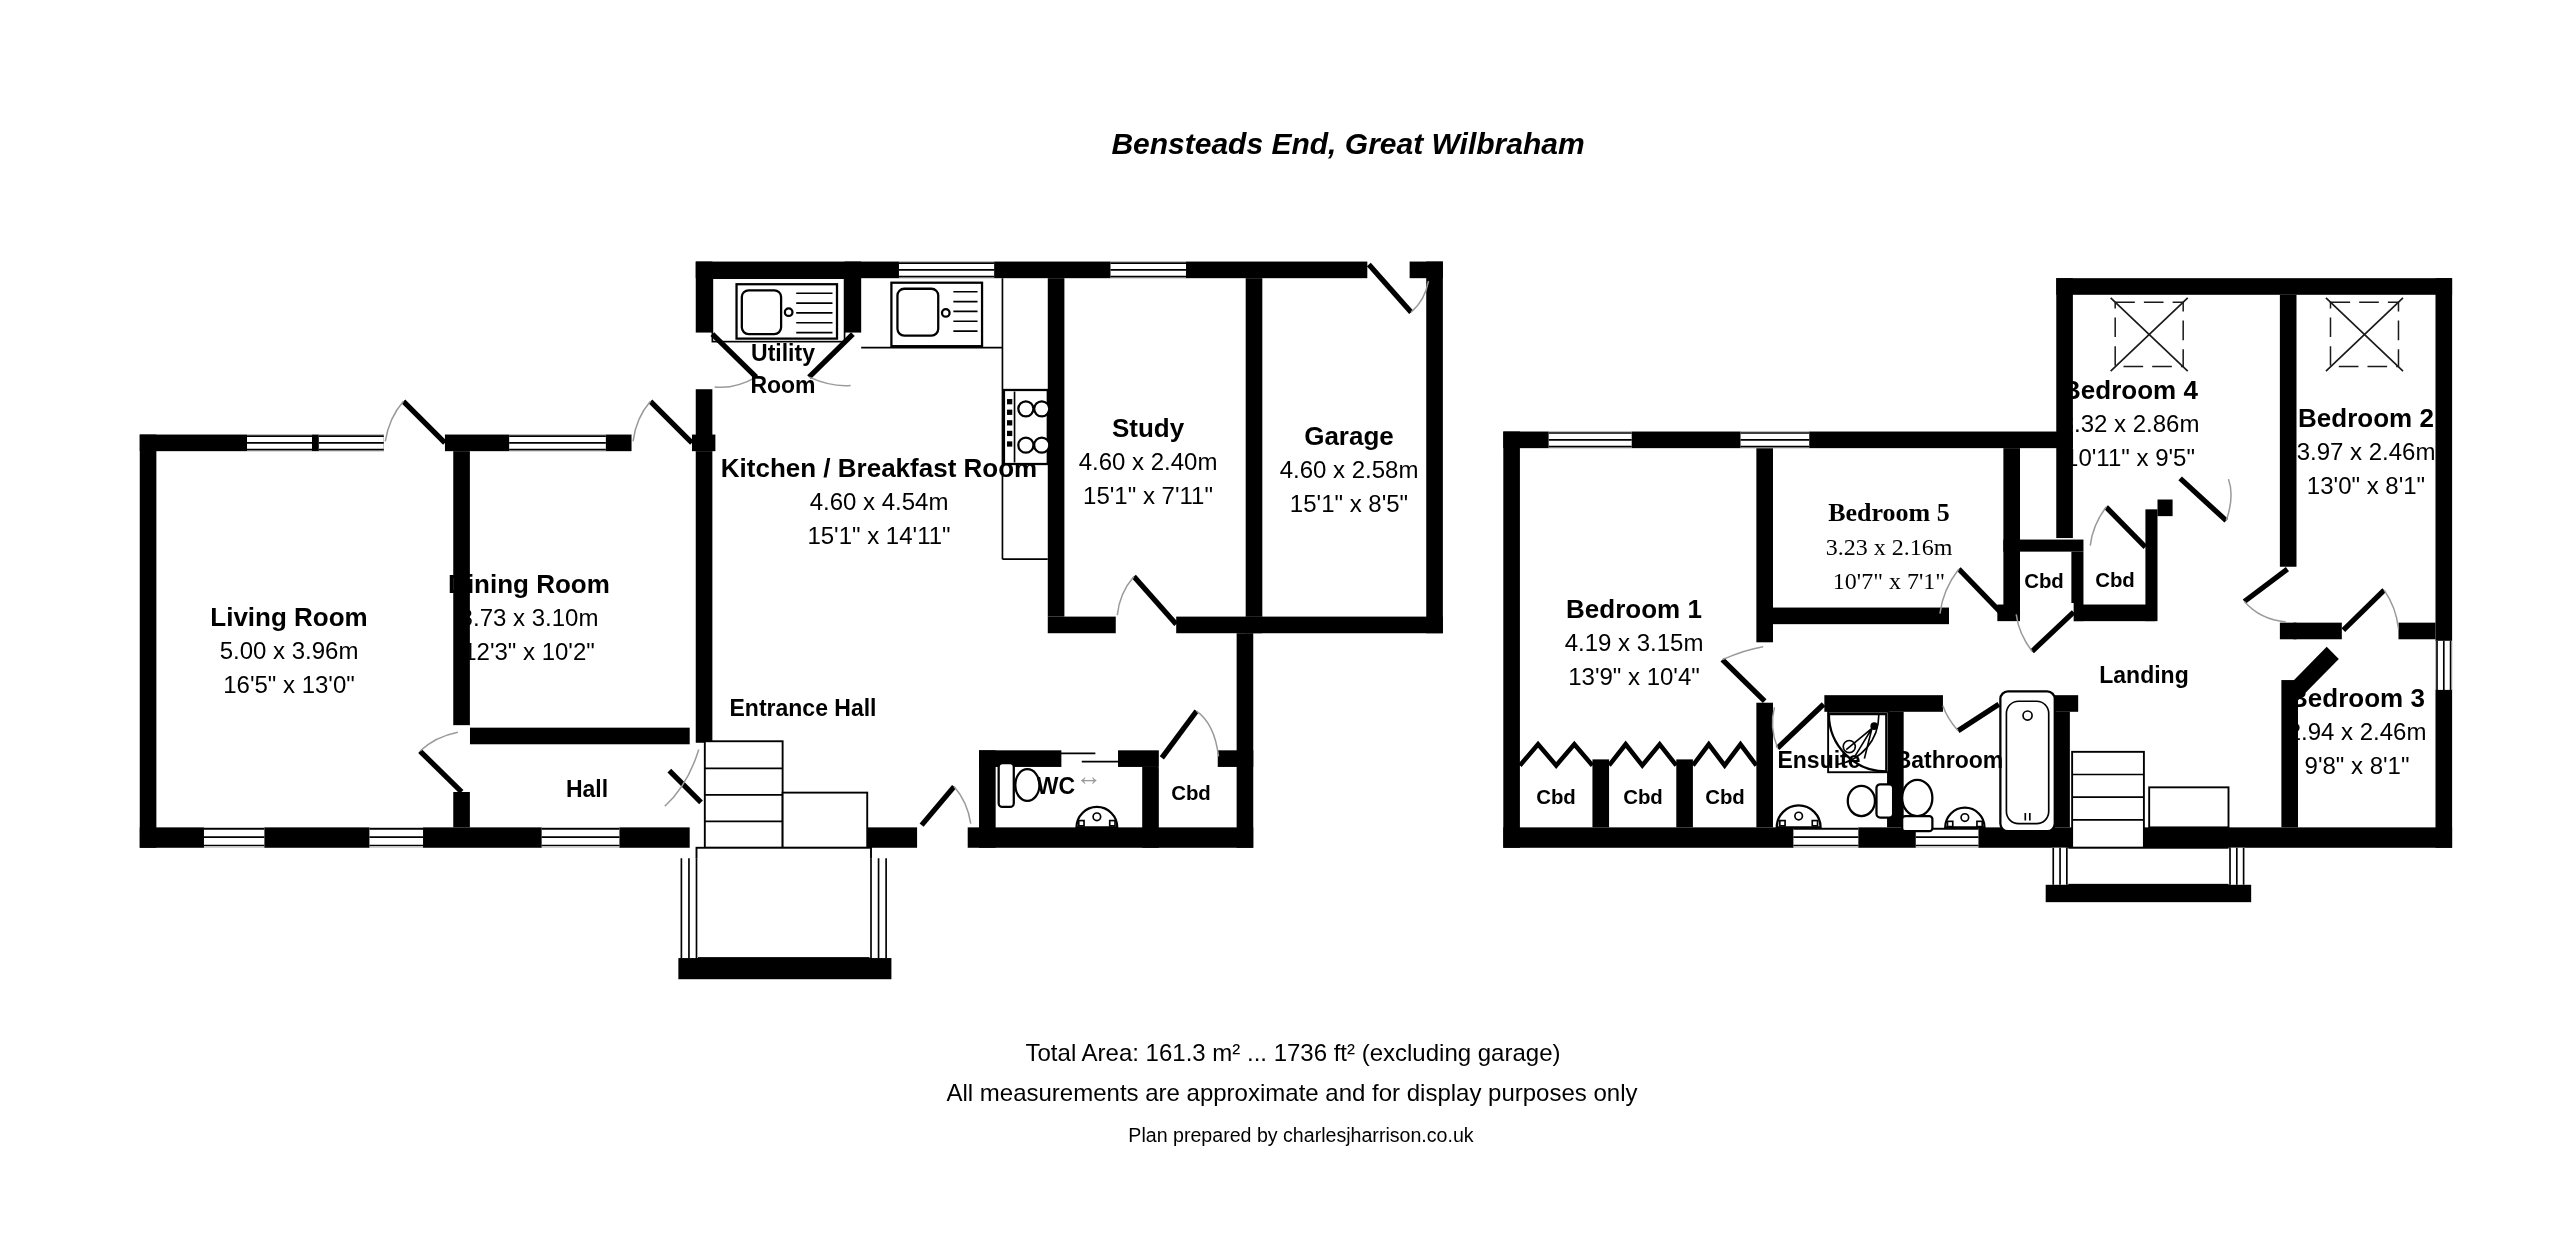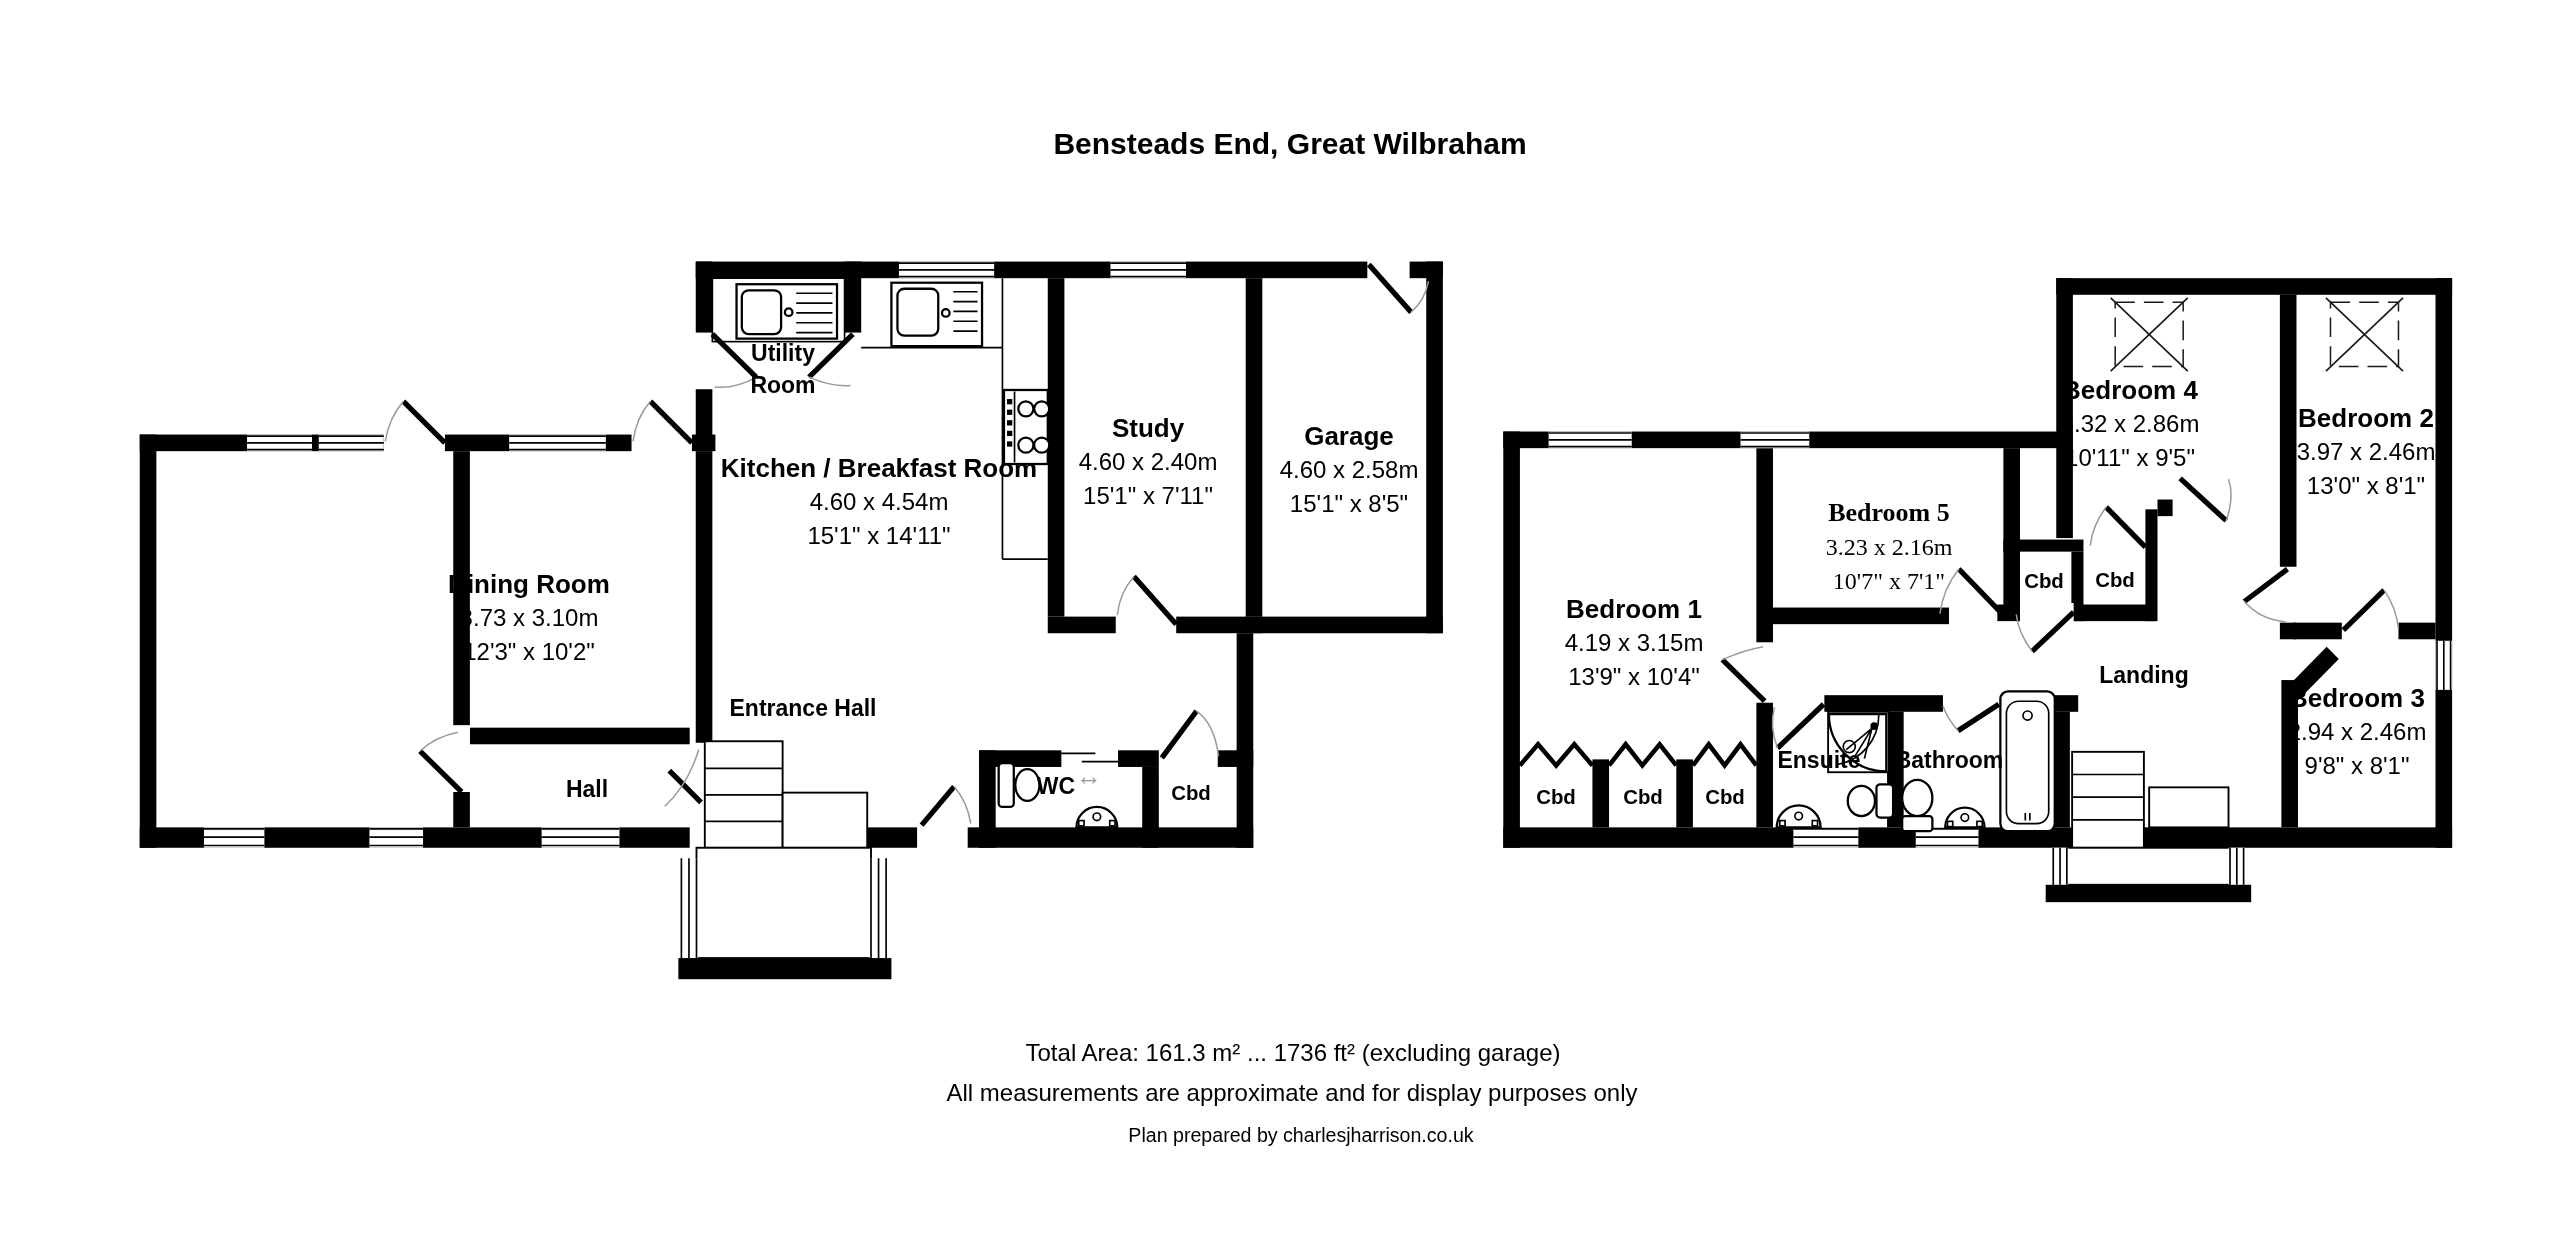--- a/index.html
+++ b/index.html
@@ -300,7 +300,7 @@
   </g>
 </svg>
 
-<div class="title" style="left:1290px;top:127px;">Bensteads End, Great Wilbraham</div>
+<div class="title" style="left:1348px;top:127px;font-style:italic;">Bensteads End, Great Wilbraham</div>
 
 <div class="lbl" style="left:529px;top:567px;">
   <div class="rn">Dining Room</div>

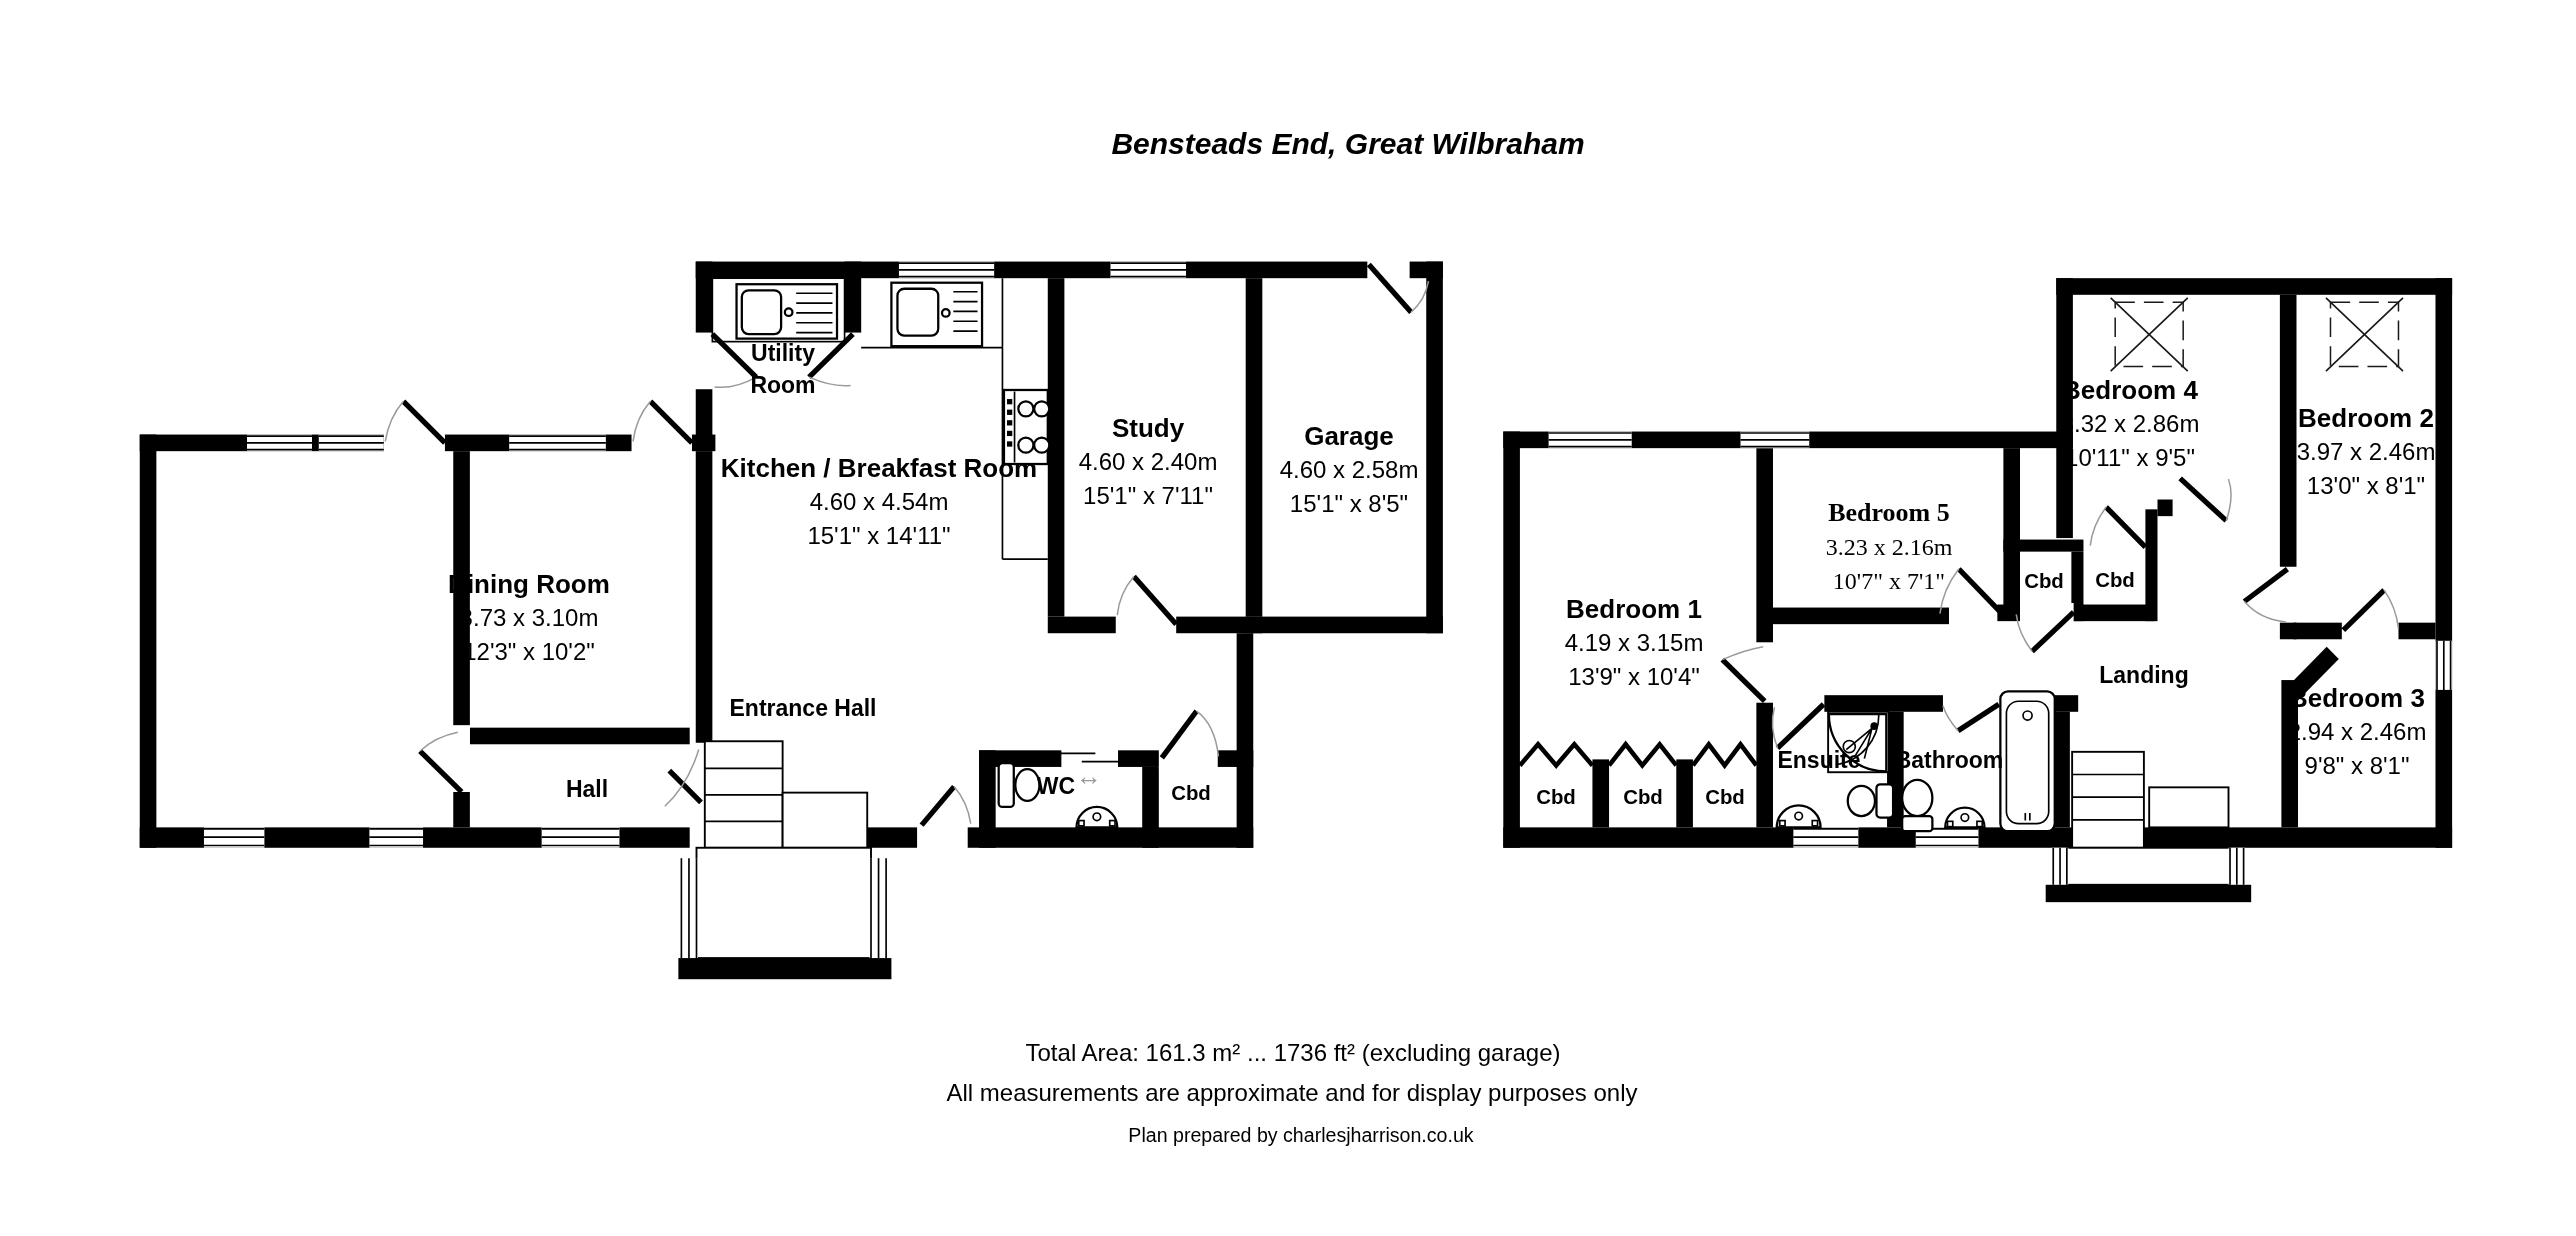--- a/index.html
+++ b/index.html
@@ -302,6 +302,11 @@
 
 <div class="title" style="left:1348px;top:127px;font-style:italic;">Bensteads End, Great Wilbraham</div>
 
+<div class="lbl" style="left:289px;top:600px;">
+  <div class="rn">Living Room</div>
+  <div class="rd">5.00 x 3.96m</div>
+  <div class="rd">16'5" x 13'0"</div>
+</div>
 <div class="lbl" style="left:529px;top:567px;">
   <div class="rn">Dining Room</div>
   <div class="rd">3.73 x 3.10m</div>

